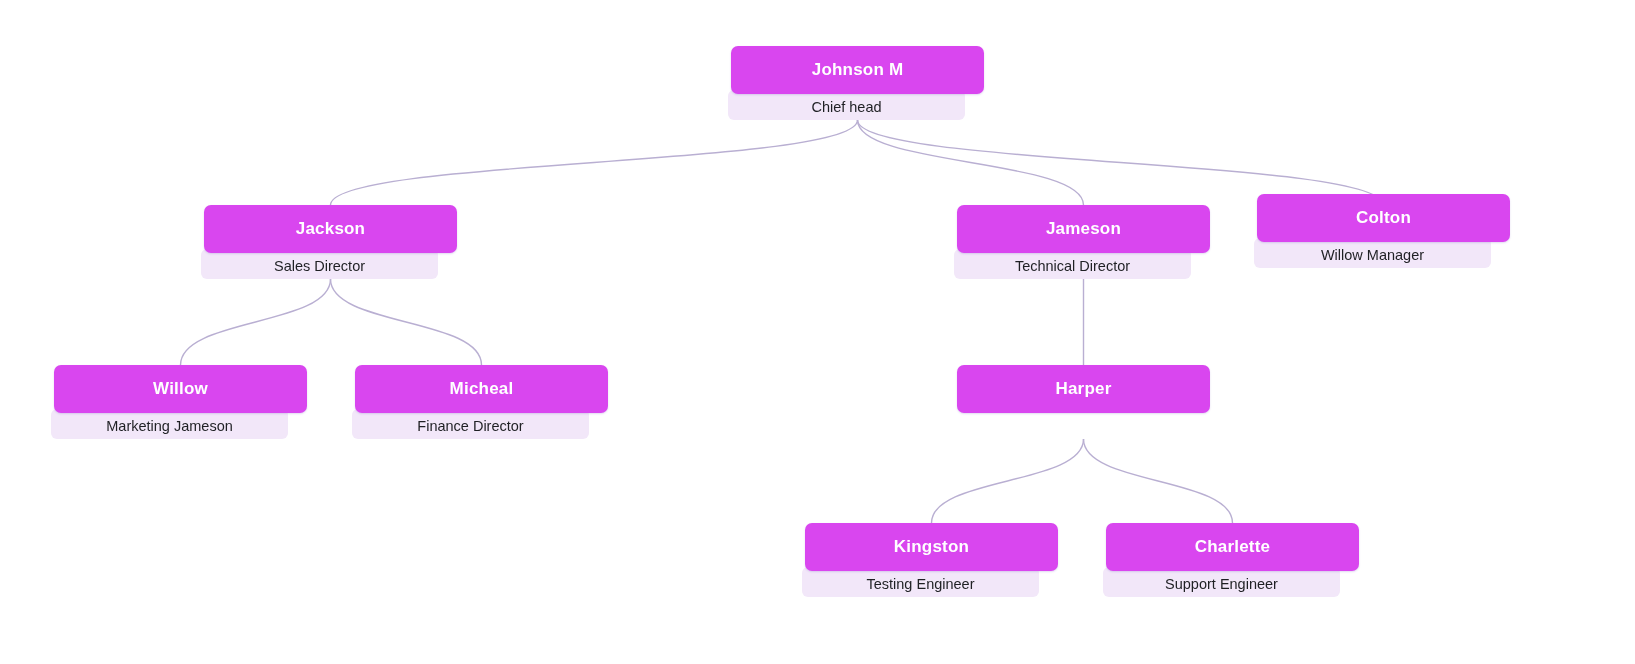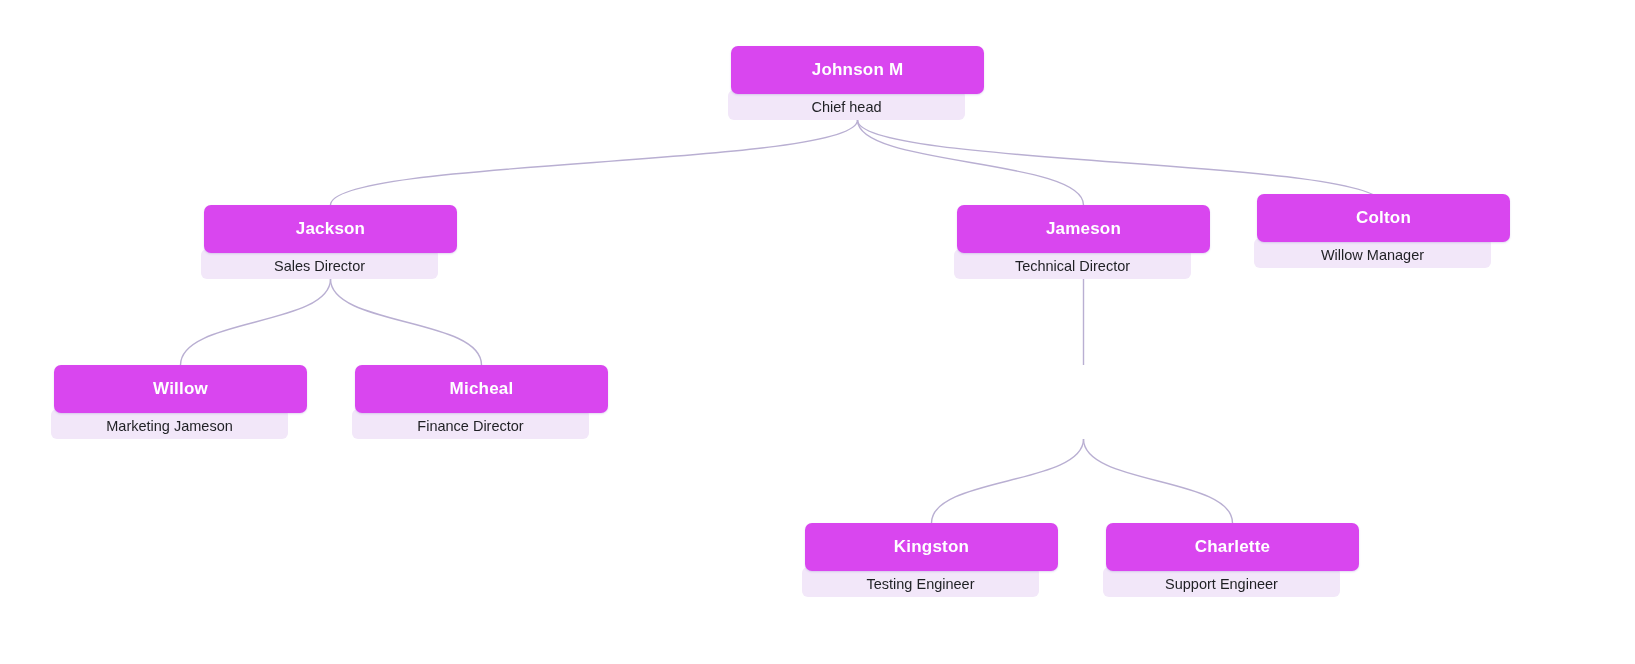--- a/index.html
+++ b/index.html
@@ -104,6 +104,7 @@
         <div class="node-subtitle">Finance Director</div>
       </div>
       <div class="org-node" style="left: 957px; top: 365px;">
+        <div class="node-header">Harper</div>
       </div>
       <div class="org-node" style="left: 805px; top: 523px;">
         <div class="node-header">Kingston</div>

